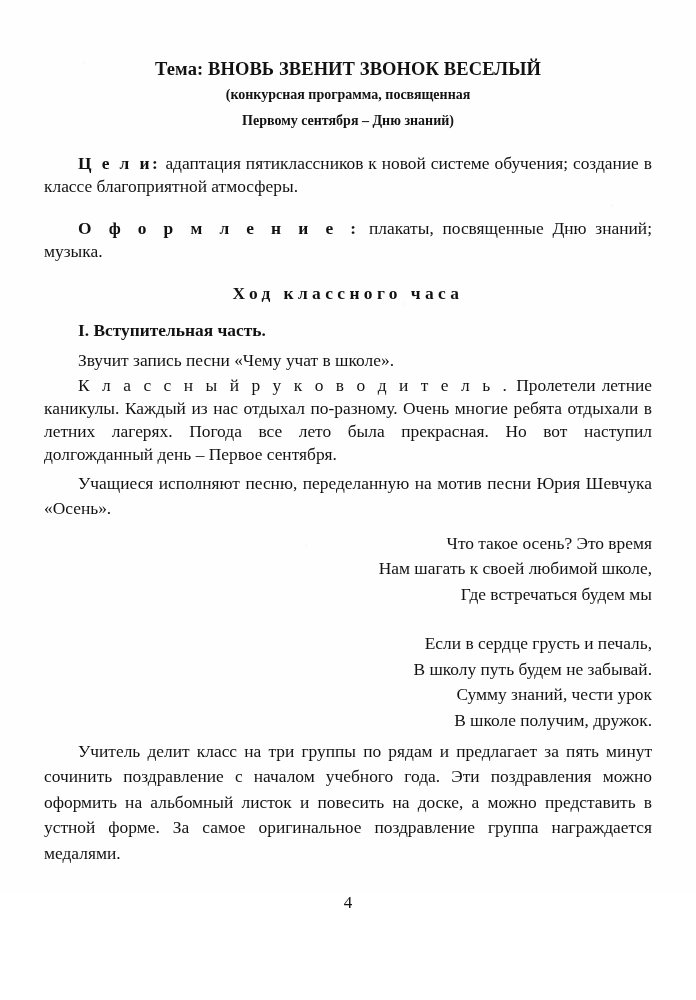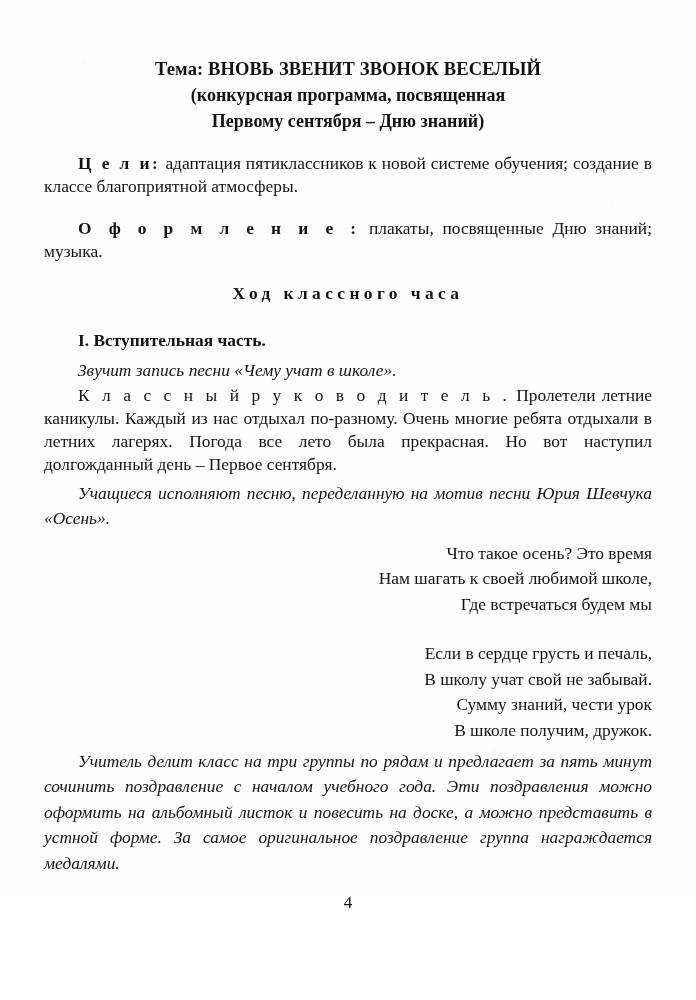--- a/index.html
+++ b/index.html
@@ -55,7 +55,7 @@
   }
   .title-line-1 { letter-spacing: .1px; }
   .title-line-2,
-  .title-line-3 { font-size: 18px; }
+  .title-line-3 { font-size: 14px; }
 
   
   .para {

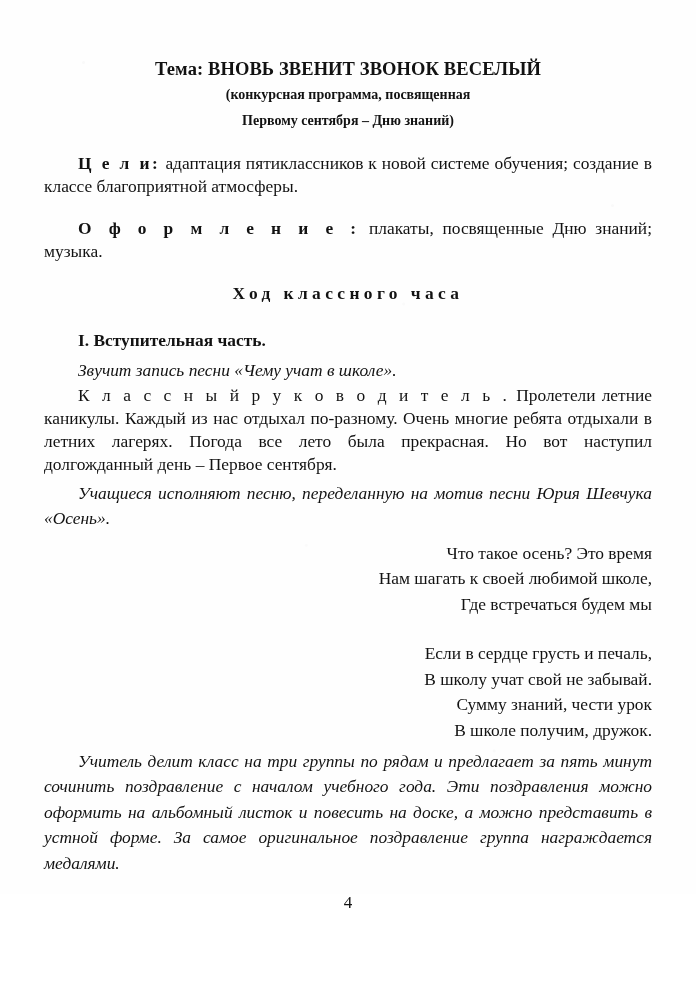--- a/index.html
+++ b/index.html
@@ -96,7 +96,7 @@
     text-indent: 34px;
     margin: 0;
   }
-  .part-heading.gap-top-1 { margin-top: 24px; }
+  .part-heading.gap-top-1 { margin-top: 14px; }
   .part-heading.gap-top-2 { margin-top: 24px; }
 
   

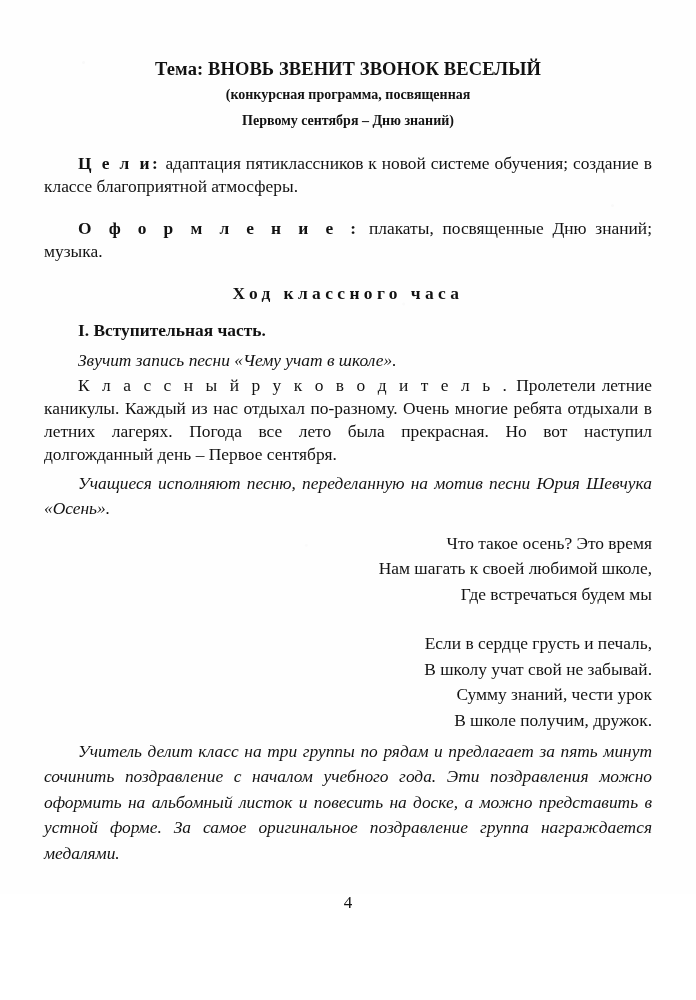--- a/index.html
+++ b/index.html
@@ -101,7 +101,6 @@
 
   
   .stage {
-    font-style: italic;
     font-size: 17.4px;
     line-height: 25.5px;
     text-align: justify;

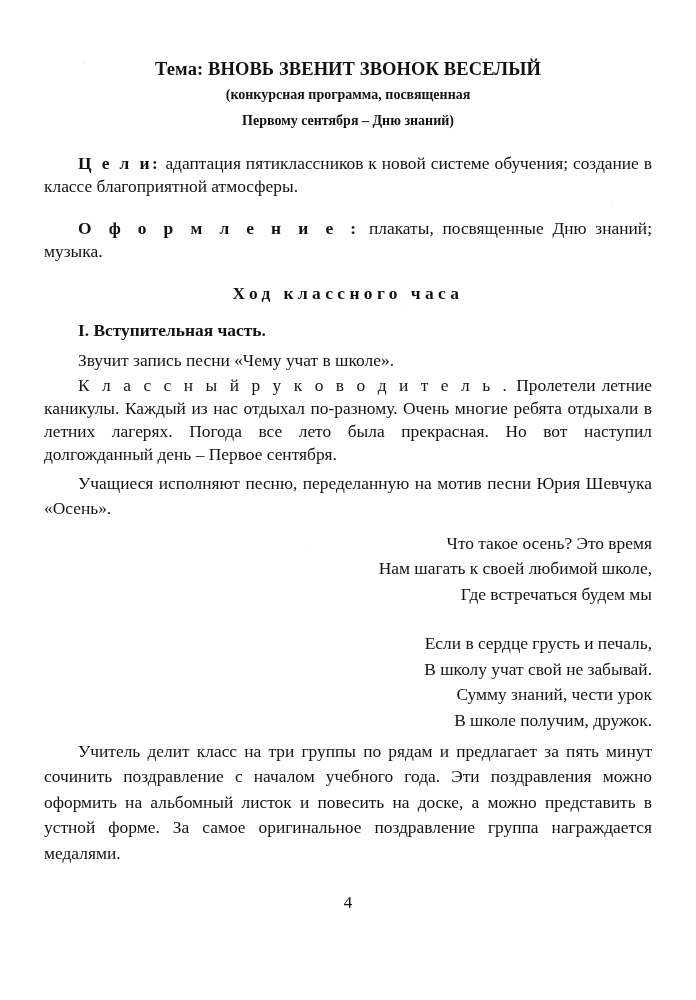--- a/index.html
+++ b/index.html
@@ -172,7 +172,7 @@
 
     <div class="verse verse-2">
       <div class="verse-line">Если в сердце грусть и печаль,</div>
-      <div class="verse-line">В школу учат свой не забывай.</div>
+      <div class="verse-line">В школу путь будем не забывай.</div>
       <div class="verse-line">Сумму знаний, чести урок</div>
       <div class="verse-line">В школе получим, дружок.</div>
     </div>

